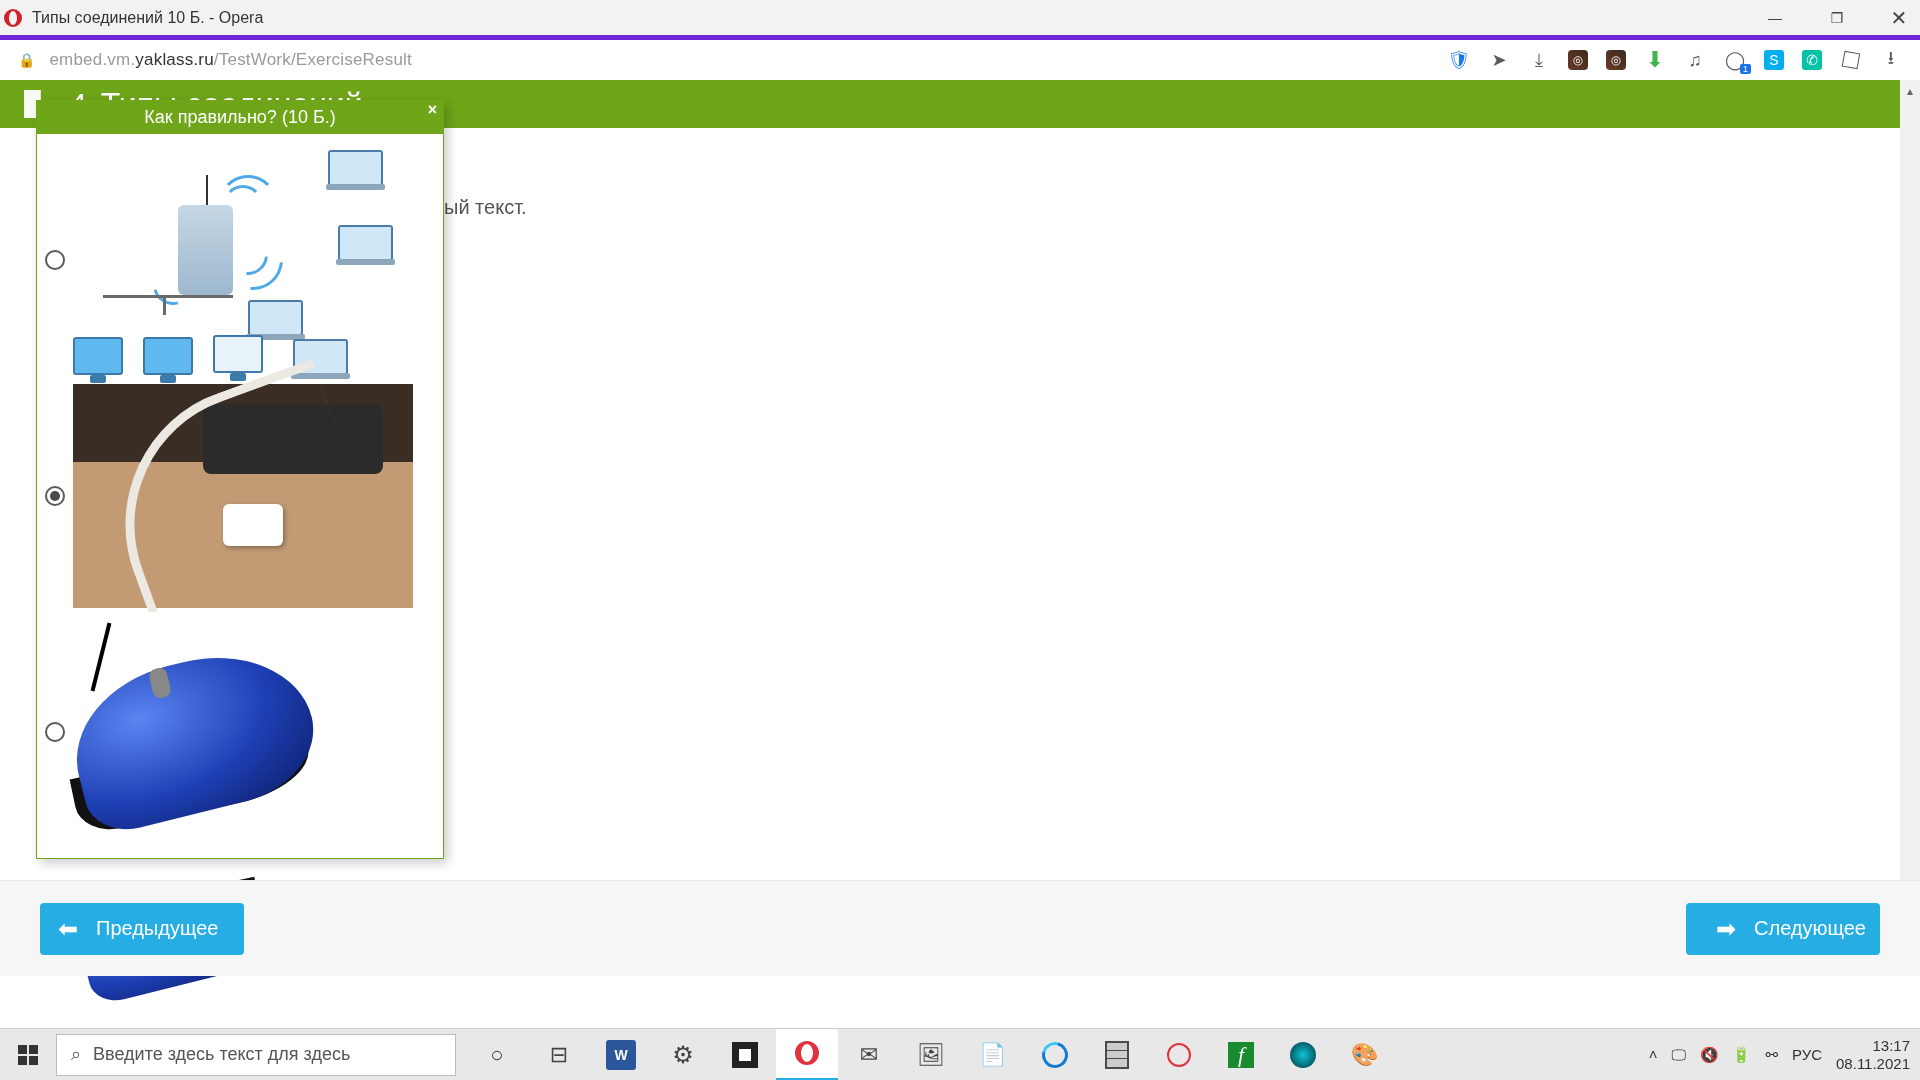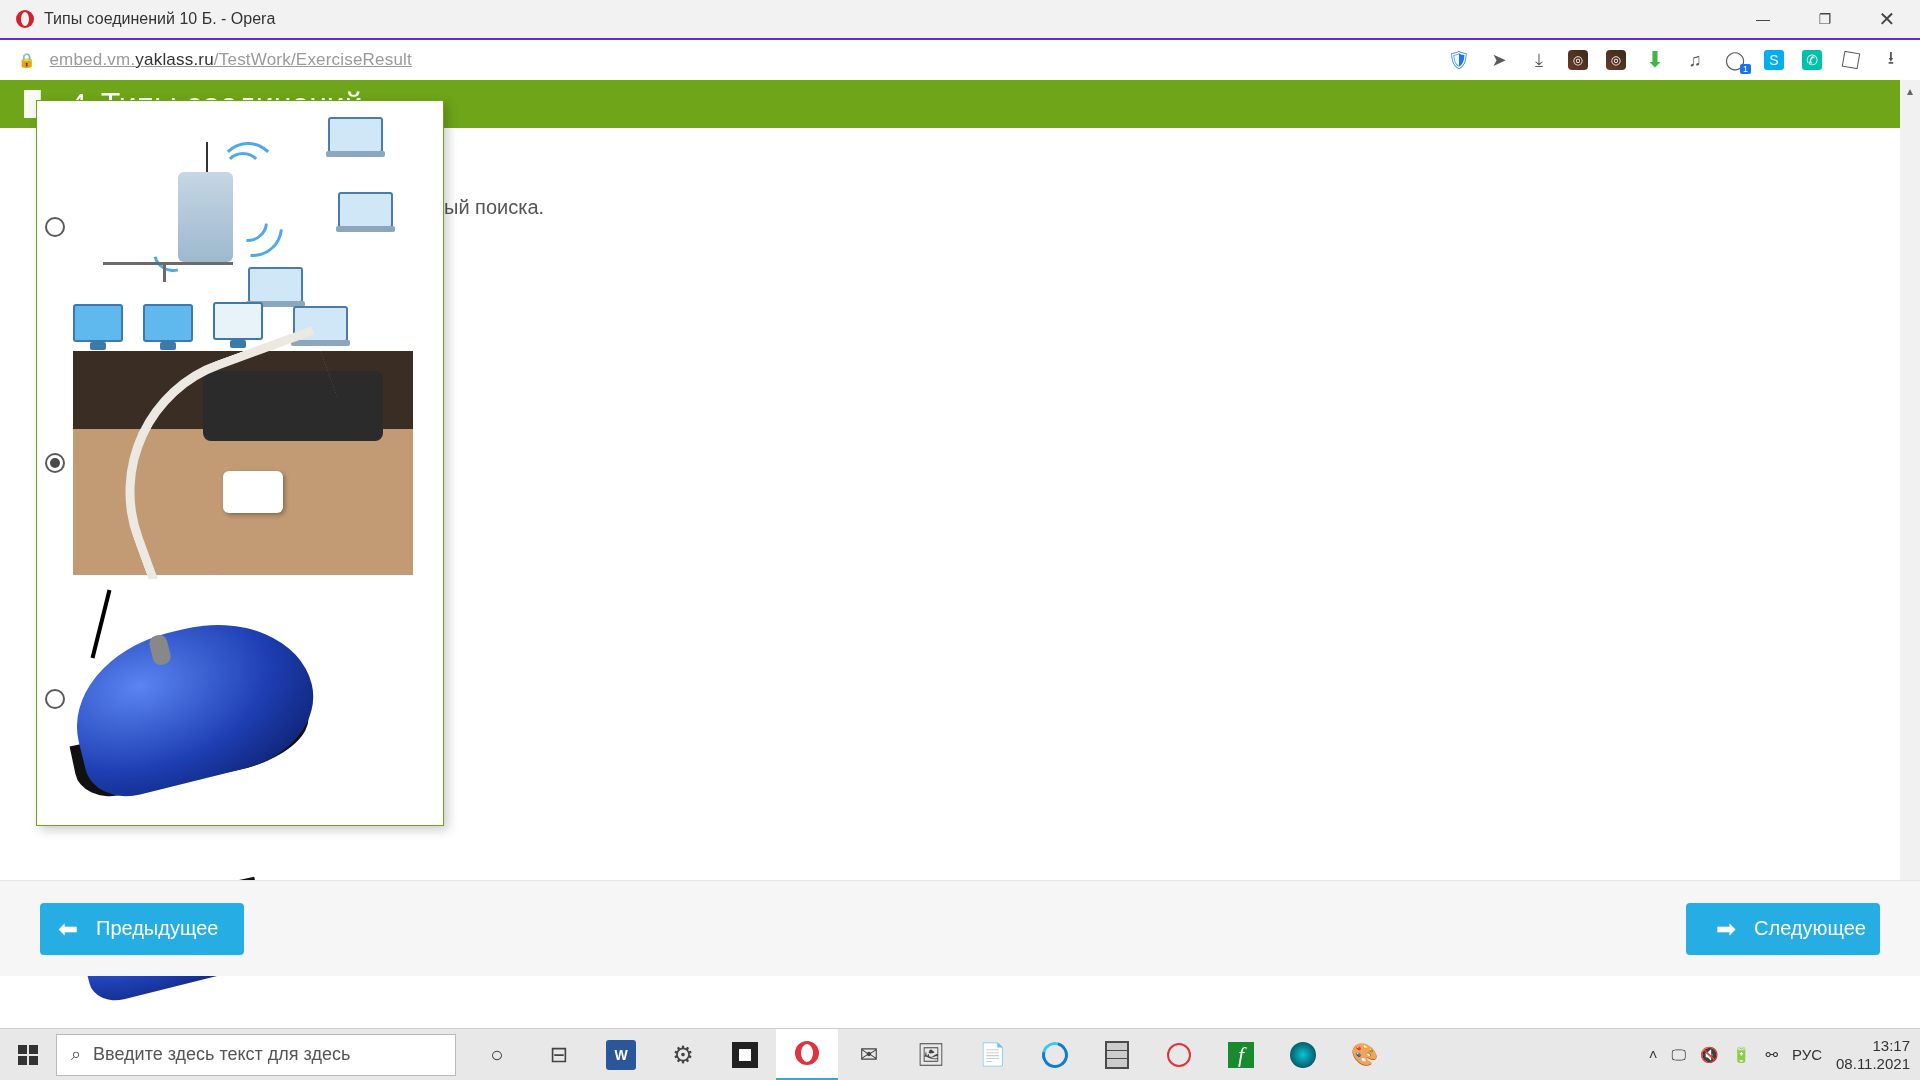--- a/index.html
+++ b/index.html
@@ -6,7 +6,7 @@
   body { font-family: "Segoe UI", Arial, sans-serif; background: #fff; width: 1920px; height: 1080px; overflow: hidden; position: relative; }
 
   
-  .titlebar { height: 40px; background: #f2f2f2; display: flex; align-items: center; padding: 0 16px; border-bottom: 2px solid #6d28d9; text-align: center; }
+  .titlebar { height: 40px; background: #f2f2f2; display: flex; align-items: center; padding: 0 4px; border-bottom: 5px solid #6d28d9; text-align: center; }
   .opera-icon { width: 18px; height: 18px; border: 2px solid #d0222a; border-radius: 50%; border-left-width: 5px; border-right-width: 5px; margin-right: 10px; }
   .titlebar-title { font-size: 16px; color: #333; }
   .titlebar-controls { margin-left: auto; display: flex; gap: 28px; color: #444; font-size: 14px; }

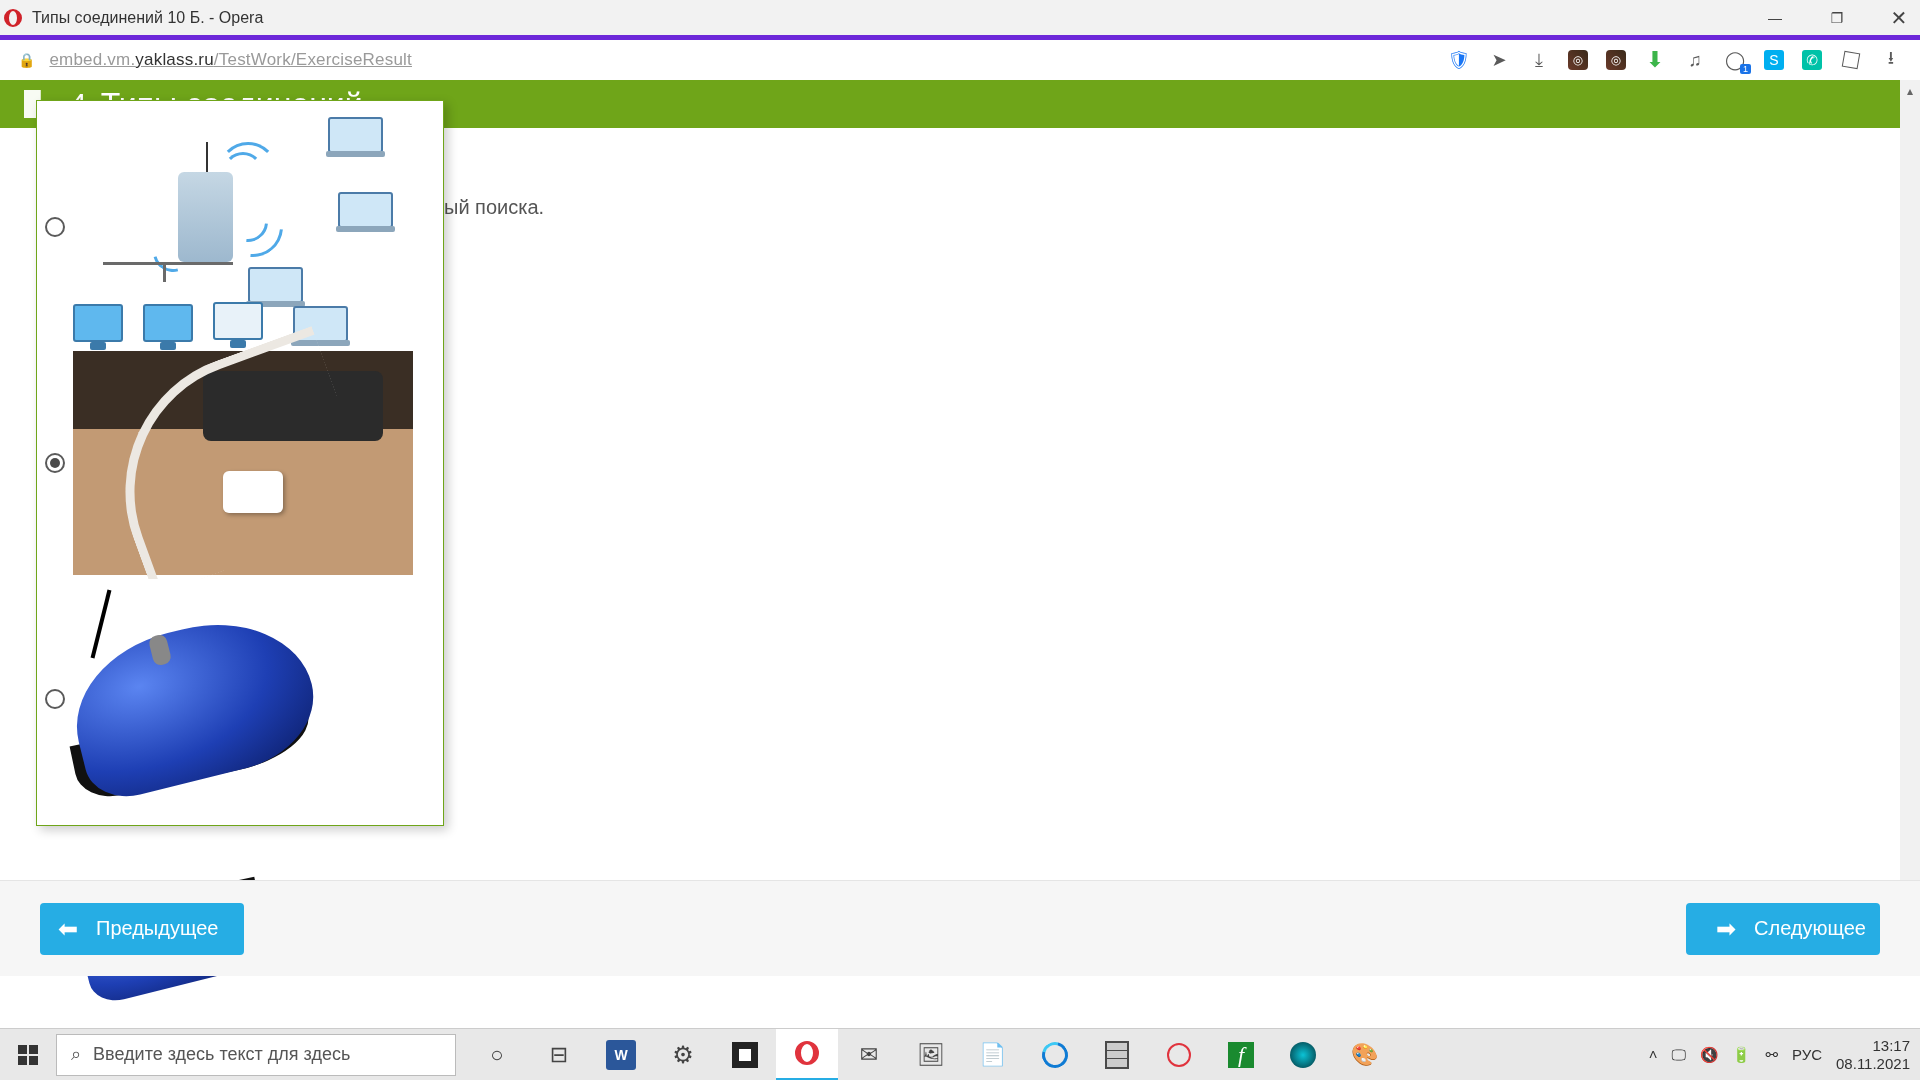--- a/index.html
+++ b/index.html
@@ -16,7 +16,7 @@
   
   .addressbar { height: 40px; background: #fff; display: flex; align-items: center; padding: 0 18px; gap: 14px; }
   .security-icon { color: #666; font-size: 14px; }
-  .url { font-size: 17px; color: #9a9a9a; letter-spacing: .2px; text-decoration: underline; }
+  .url { font-size: 17px; color: #9a9a9a; letter-spacing: .2px; }
   .url .highlight { color: #333; }
   .toolbar-icons { margin-left: auto; display: flex; align-items: center; gap: 18px; }
   .tb-icon { width: 22px; height: 22px; display: flex; align-items: center; justify-content: center; font-size: 18px; color: #5a5a5a; cursor: pointer; position: relative; }

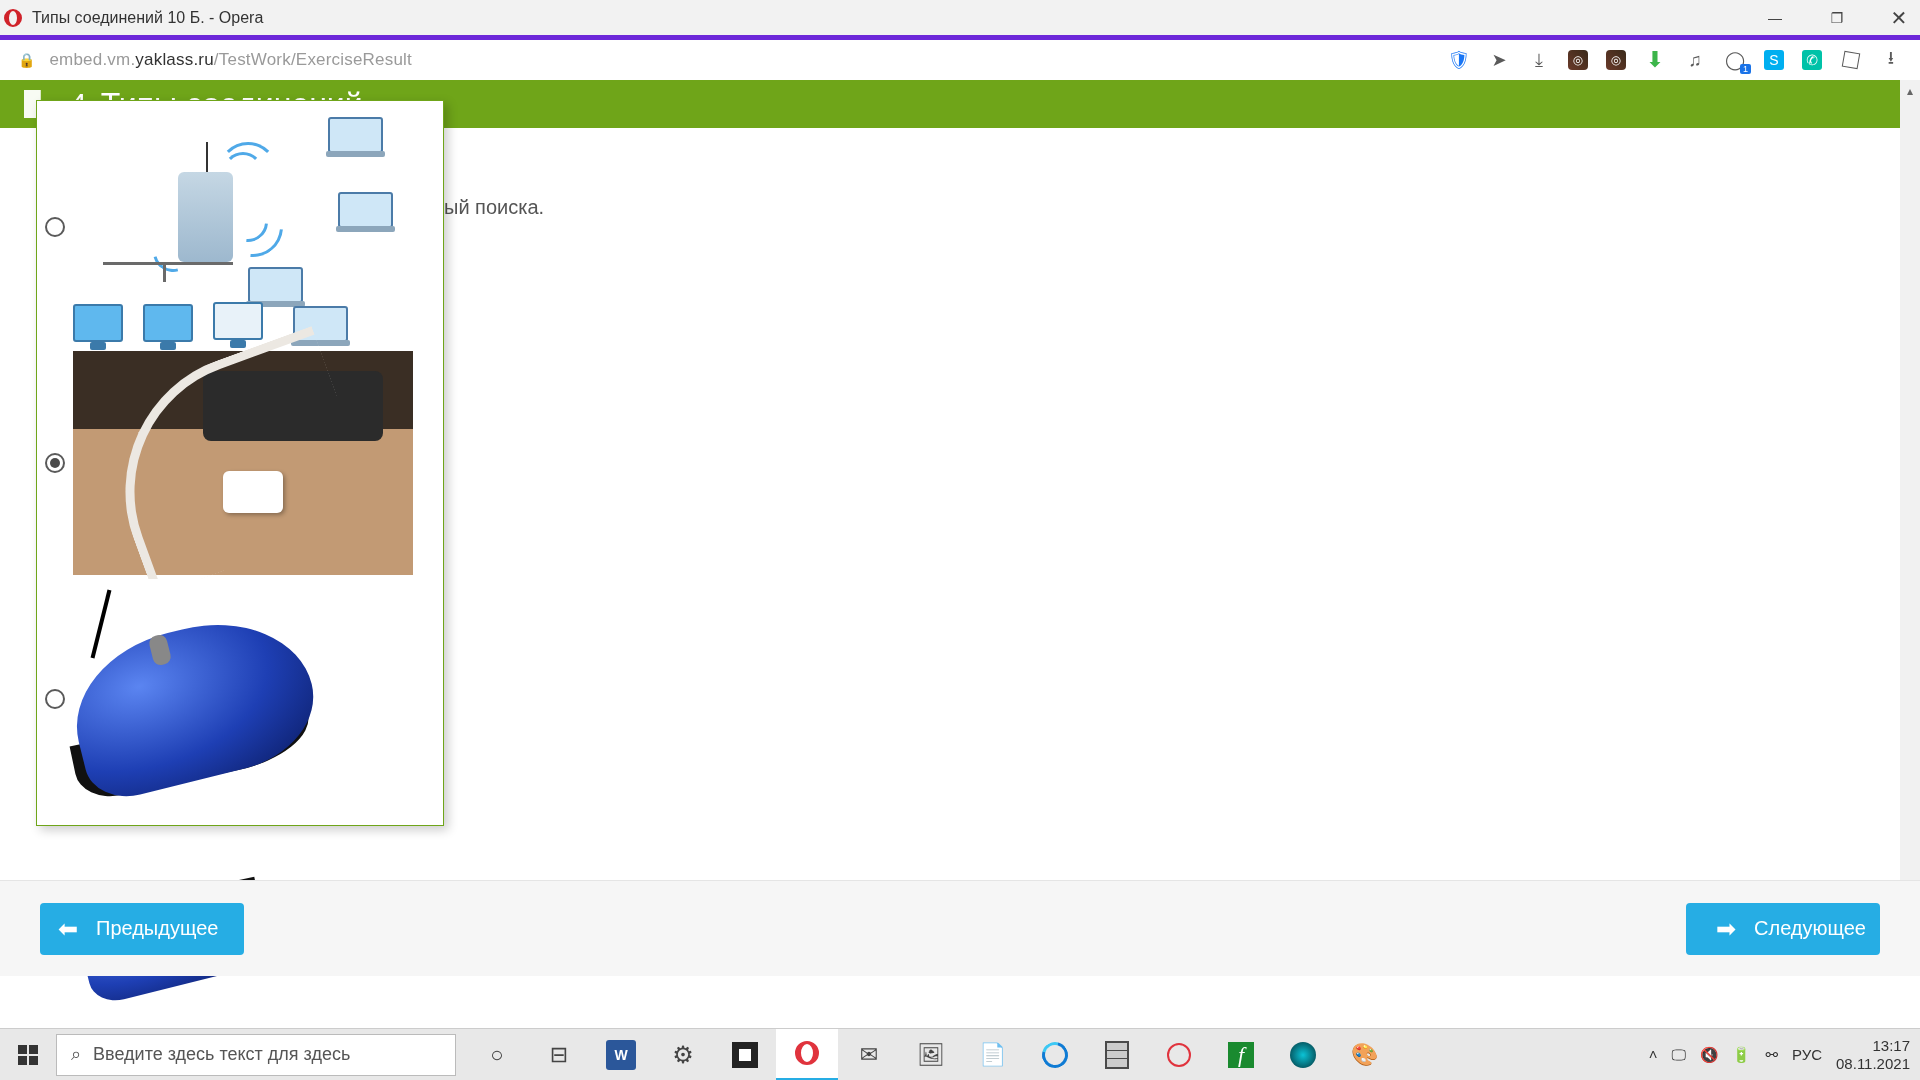--- a/index.html
+++ b/index.html
@@ -165,6 +165,10 @@
 </div>
 
 <div class="popup">
+  <div class="popup-header">
+    <span>Как правильно? (10 Б.)</span>
+    <span class="popup-close">×</span>
+  </div>
   <div class="popup-body">
 
     <div class="answer-row">

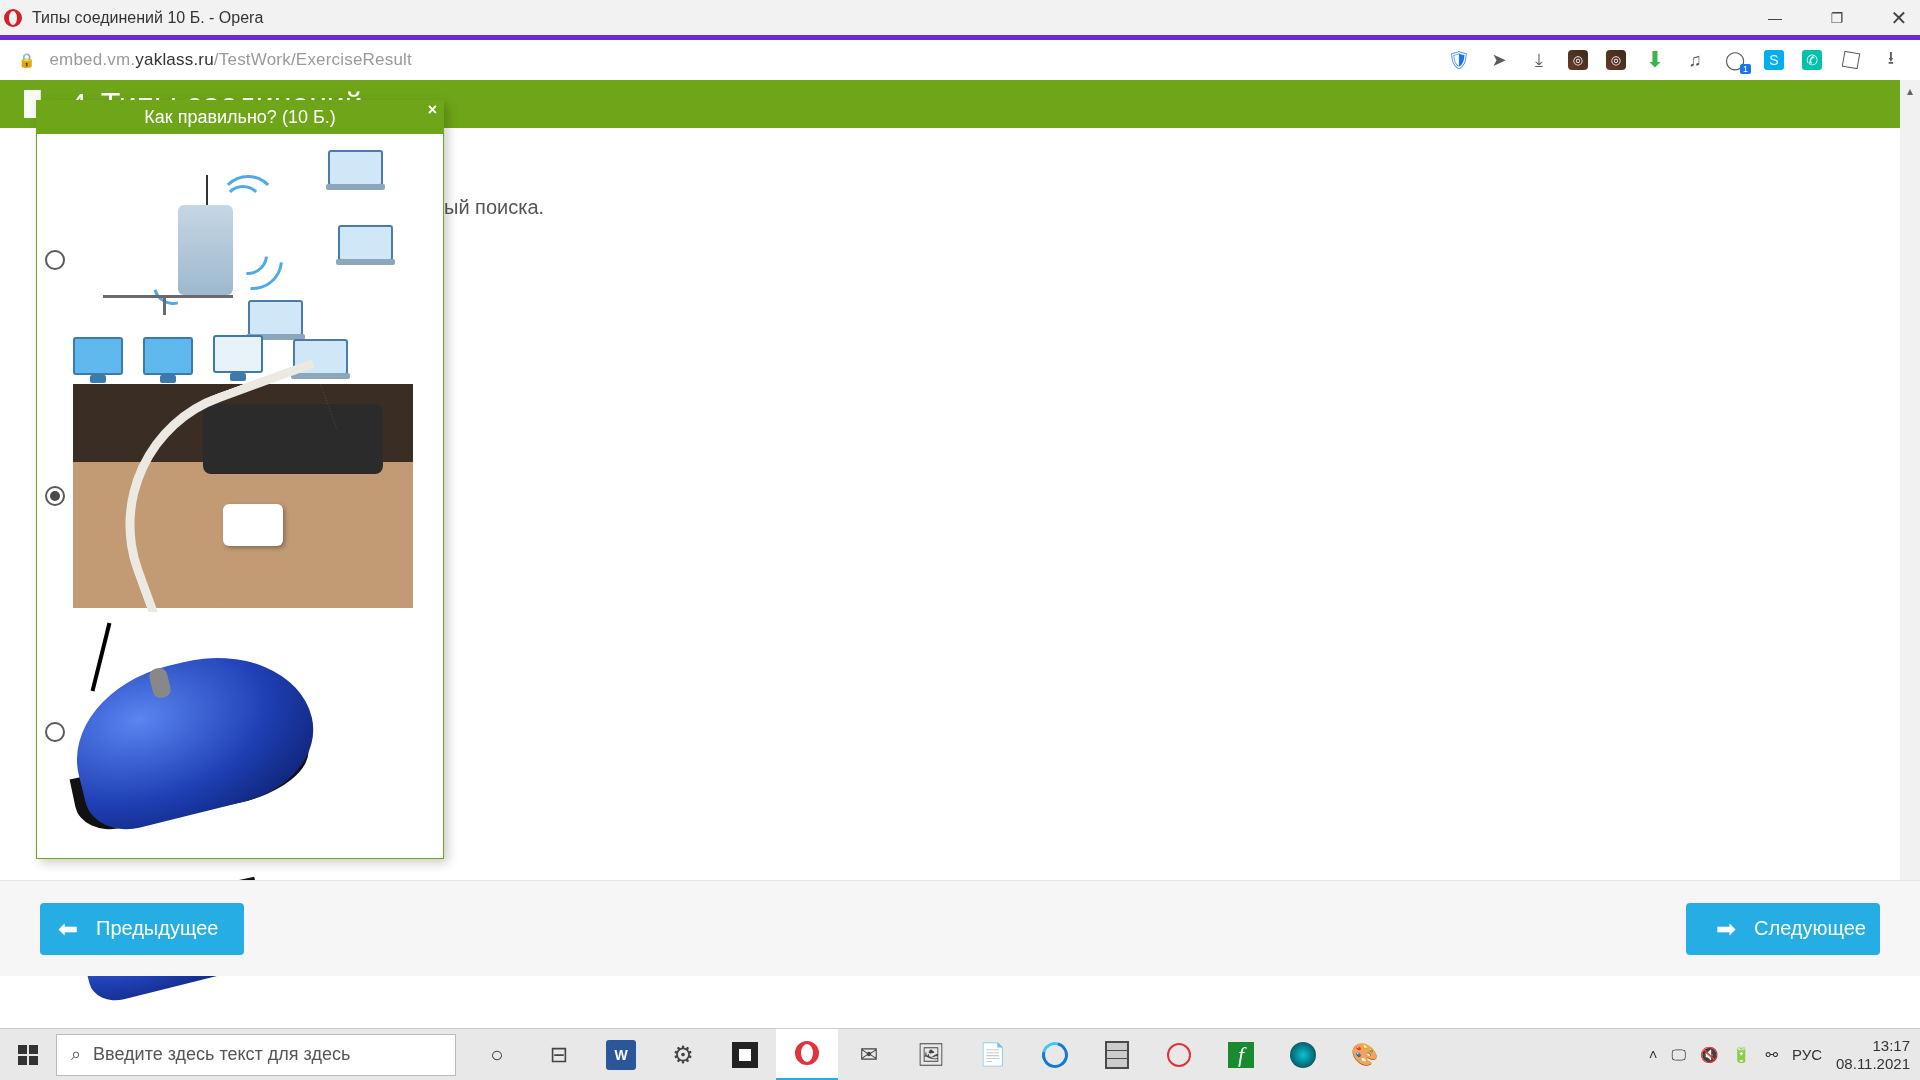--- a/index.html
+++ b/index.html
@@ -154,7 +154,7 @@
     <div class="up">▴</div>
   </div>
 
-<div class="bg-answer-hint">ый поиска.</div>
+<div class="bg-answer-hint">ый текст.</div>
 
 <div class="bg-answer-row">
   <div class="radio selected"></div>

